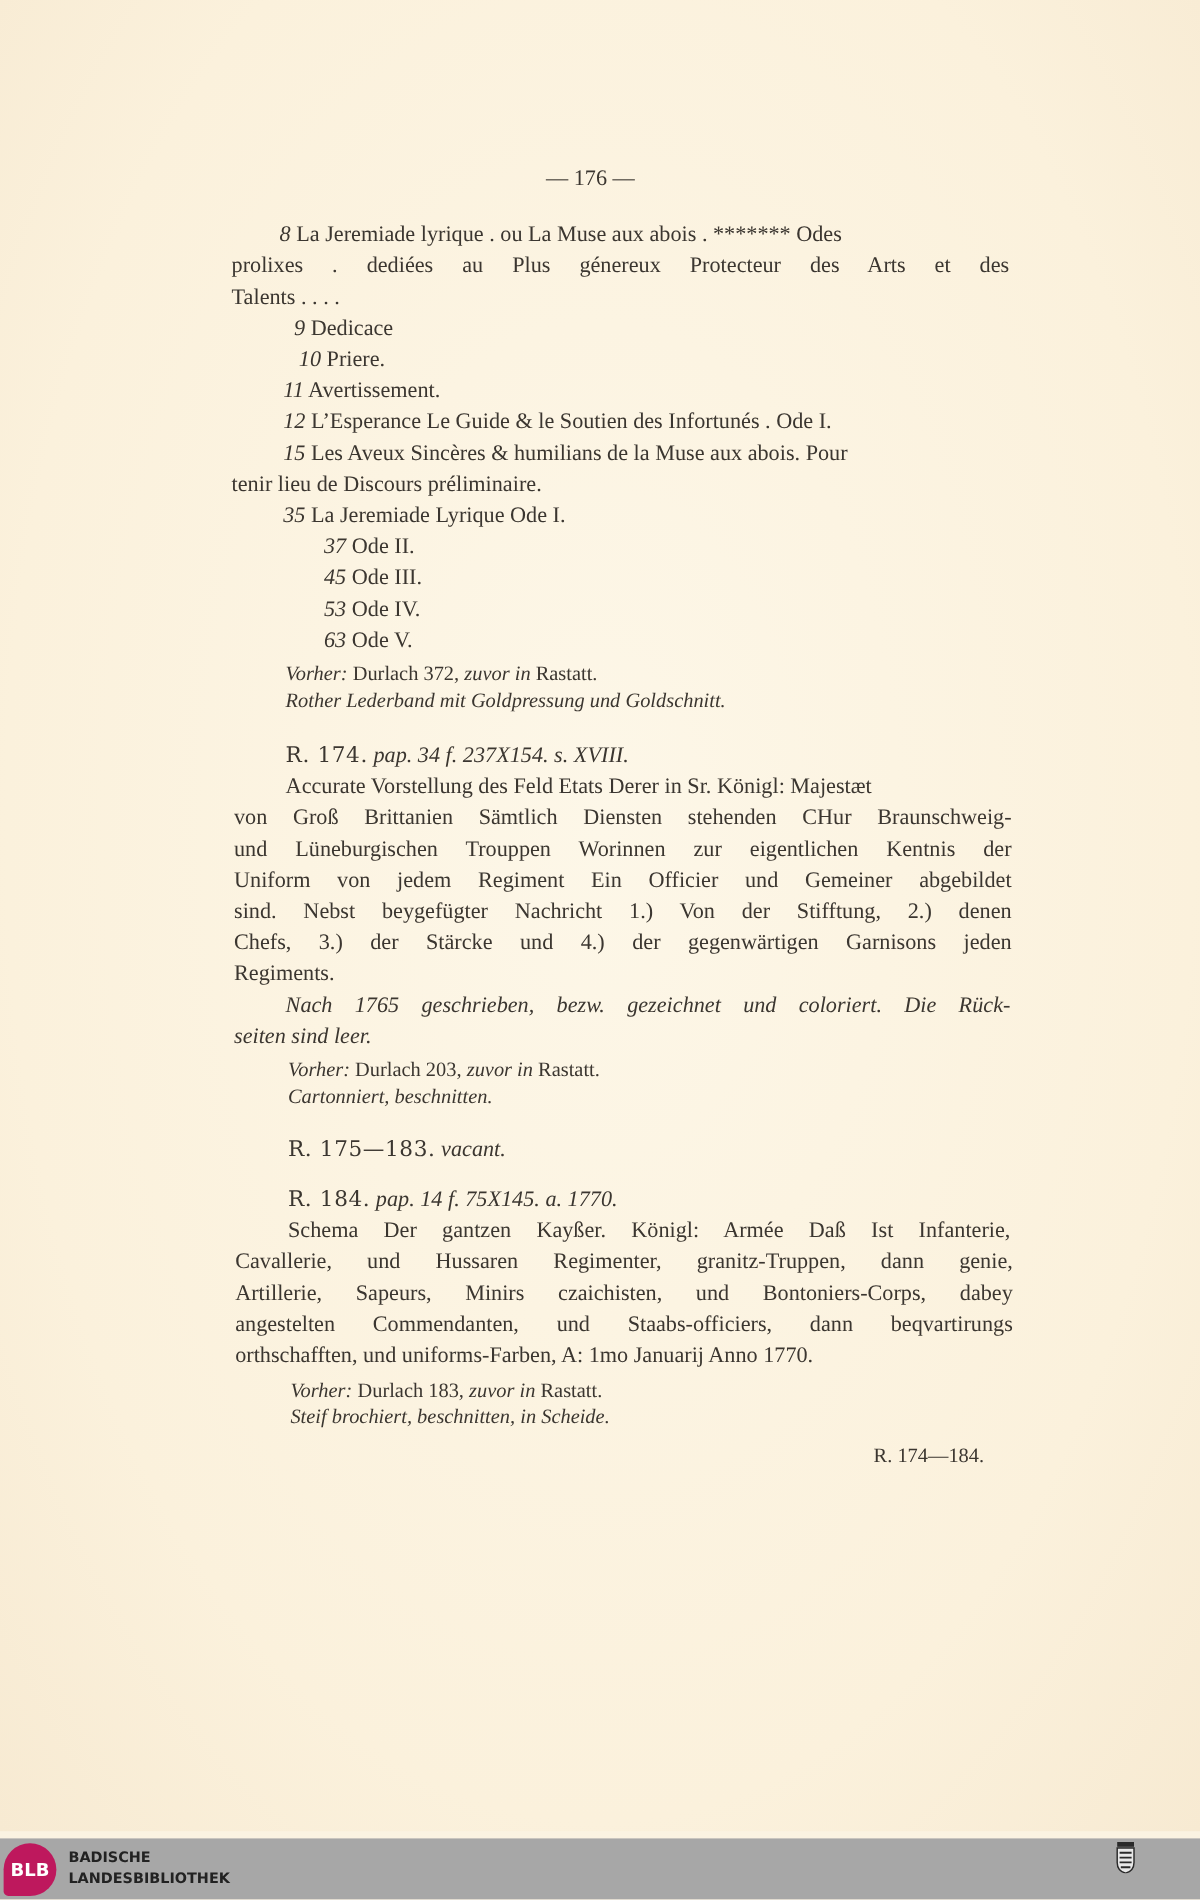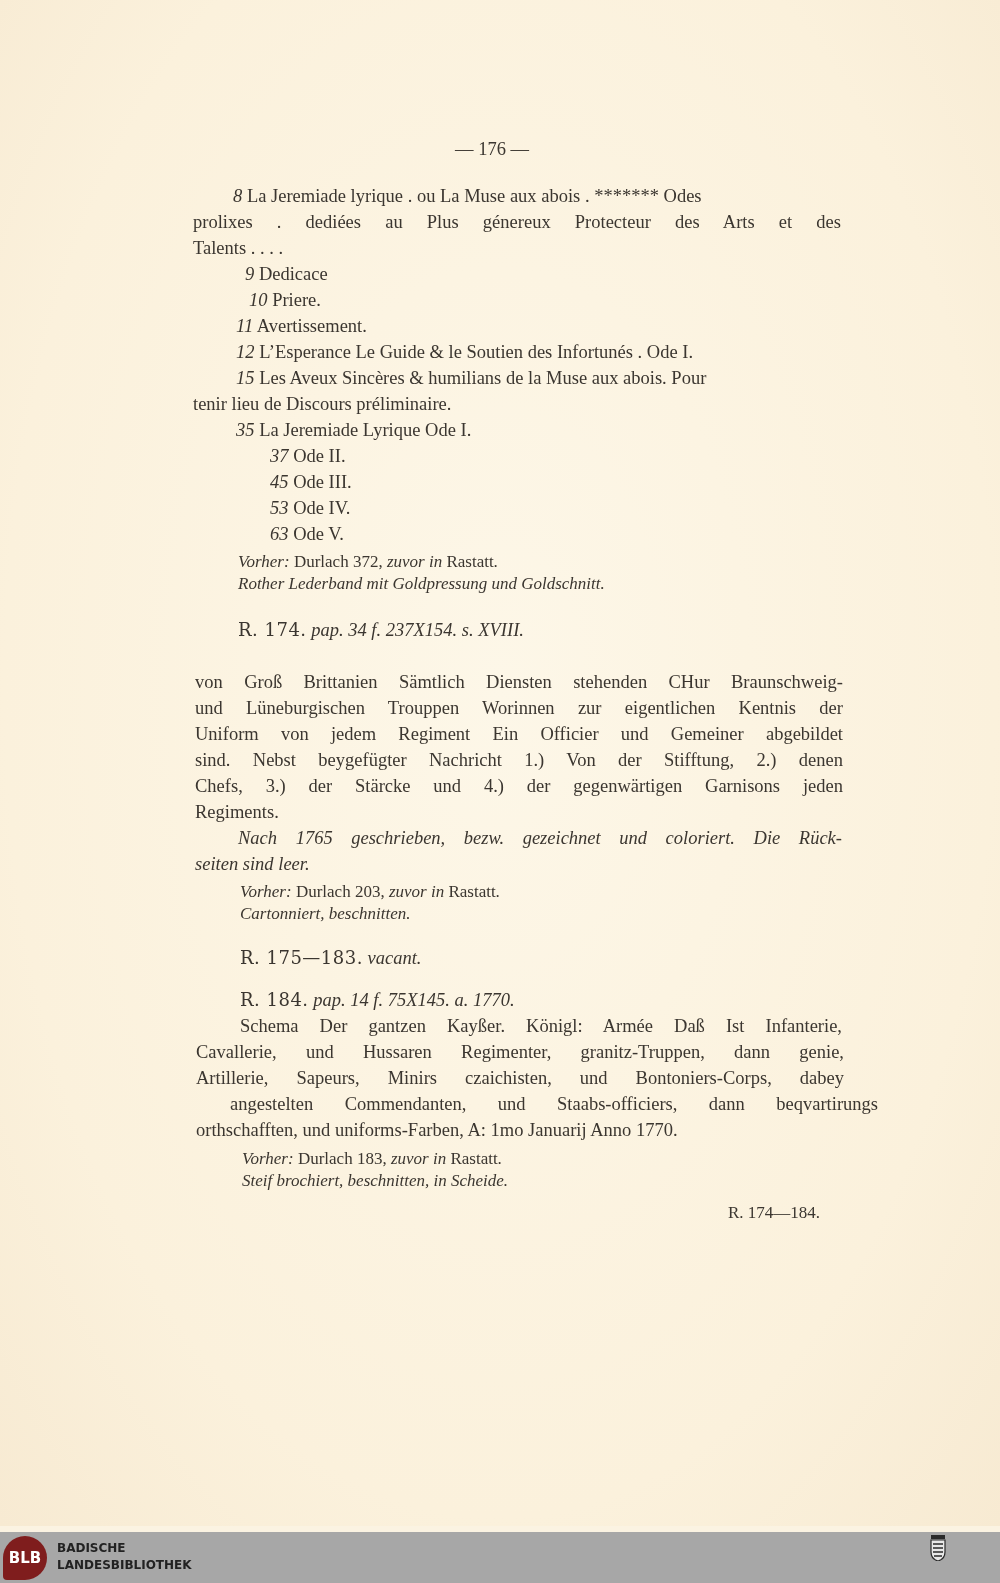--- a/index.html
+++ b/index.html
@@ -113,6 +113,7 @@
     <span class="sig">R. 174.</span>
     <span class="i">pap. 34  f. 237X154.   s. XVIII.</span>
   </div>
+  <div class="text" style="left:238px; top:643px;">Accurate Vorstellung des Feld Etats Derer in Sr. Königl: Majestæt</div>
   <div class="text just" style="left:195px; top:669px;">von Groß Brittanien Sämtlich Diensten stehenden CHur Braunschweig-</div>
   <div class="text just" style="left:195px; top:721px;">Uniform von jedem Regiment Ein Officier und Gemeiner abgebildet</div>
   <div class="text just" style="left:195px; top:695px;">und Lüneburgischen Trouppen Worinnen zur eigentlichen Kentnis der</div>

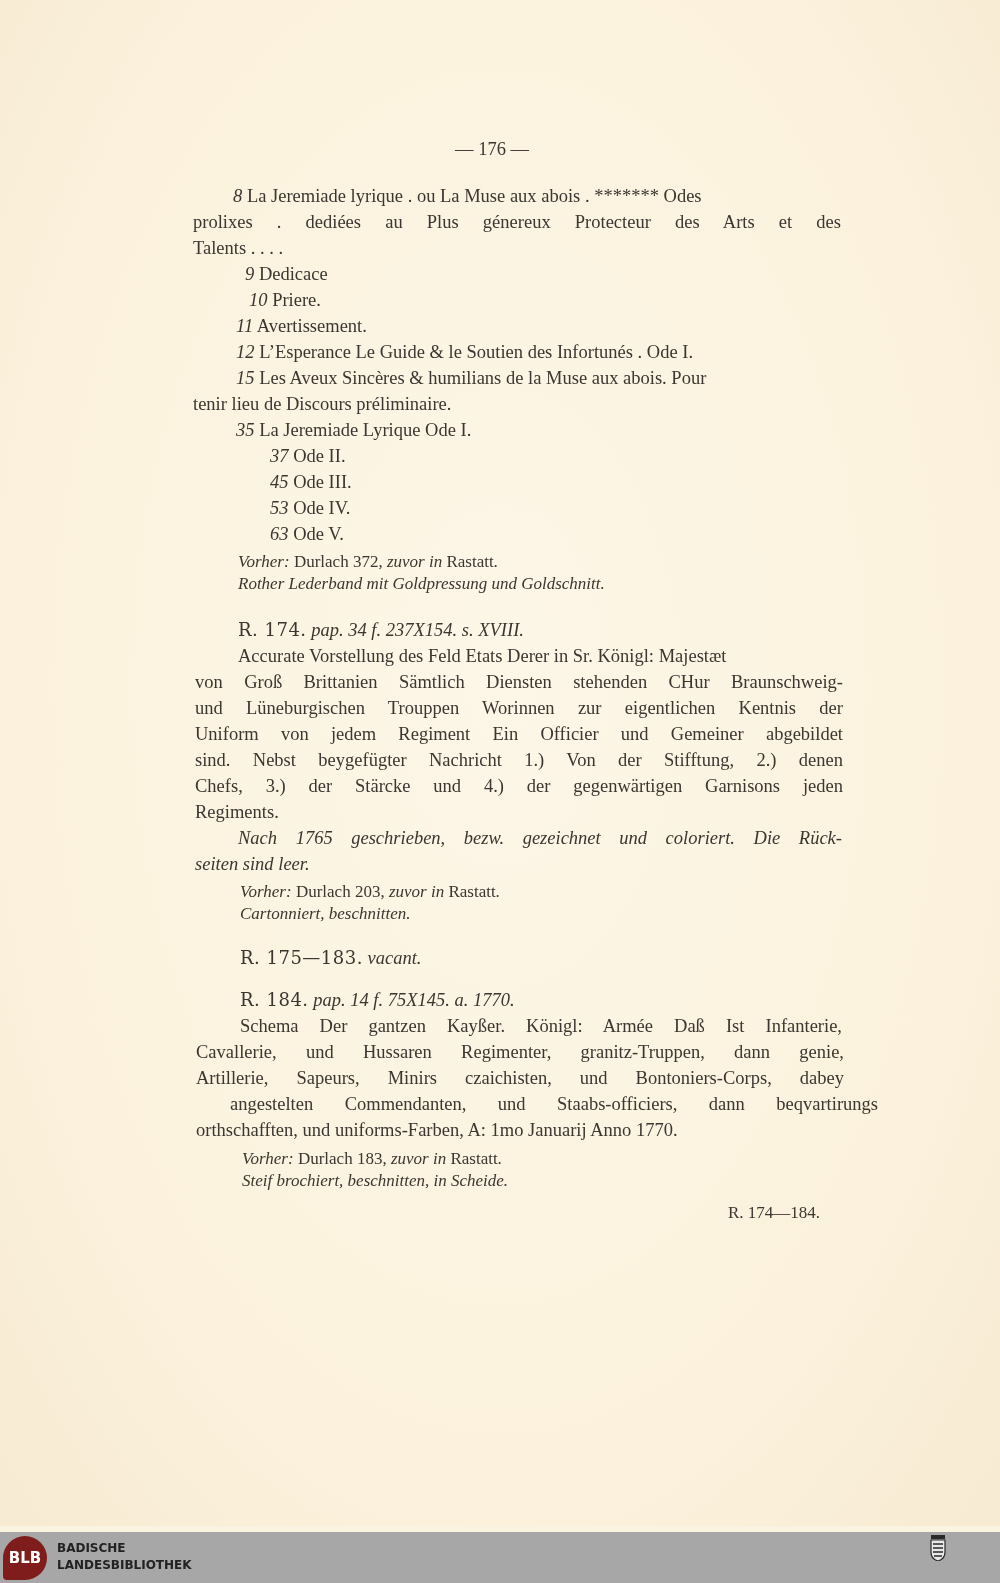--- a/index.html
+++ b/index.html
@@ -143,7 +143,7 @@
   <div class="text" style="left:240px; top:1013px; width:602px; text-align:justify; text-align-last:justify; white-space:normal;">Schema Der gantzen Kayßer. Königl: Armée Daß Ist Infanterie,</div>
   <div class="text just" style="left:196px; top:1039px;">Cavallerie, und Hussaren Regimenter, granitz-Truppen, dann genie,</div>
   <div class="text just" style="left:196px; top:1065px;font-family:Liberation Serif, serif;">Artillerie, Sapeurs, Minirs czaichisten, und Bontoniers-Corps, dabey</div>
-  <div class="text just" style="left:196px; top:1091px;margin-left:34px;">angestelten Commendanten, und Staabs-officiers, dann beqvartirungs</div>
+  <div class="text just" style="left:196px; top:1091px;">angestelten Commendanten, und Staabs-officiers, dann beqvartirungs</div>
   <div class="text" style="left:196px; top:1117px;">orthschafften, und uniforms-Farben, A: 1mo Januarij Anno 1770.</div>
 
   <div class="text note" style="left:242px; top:1146px;">

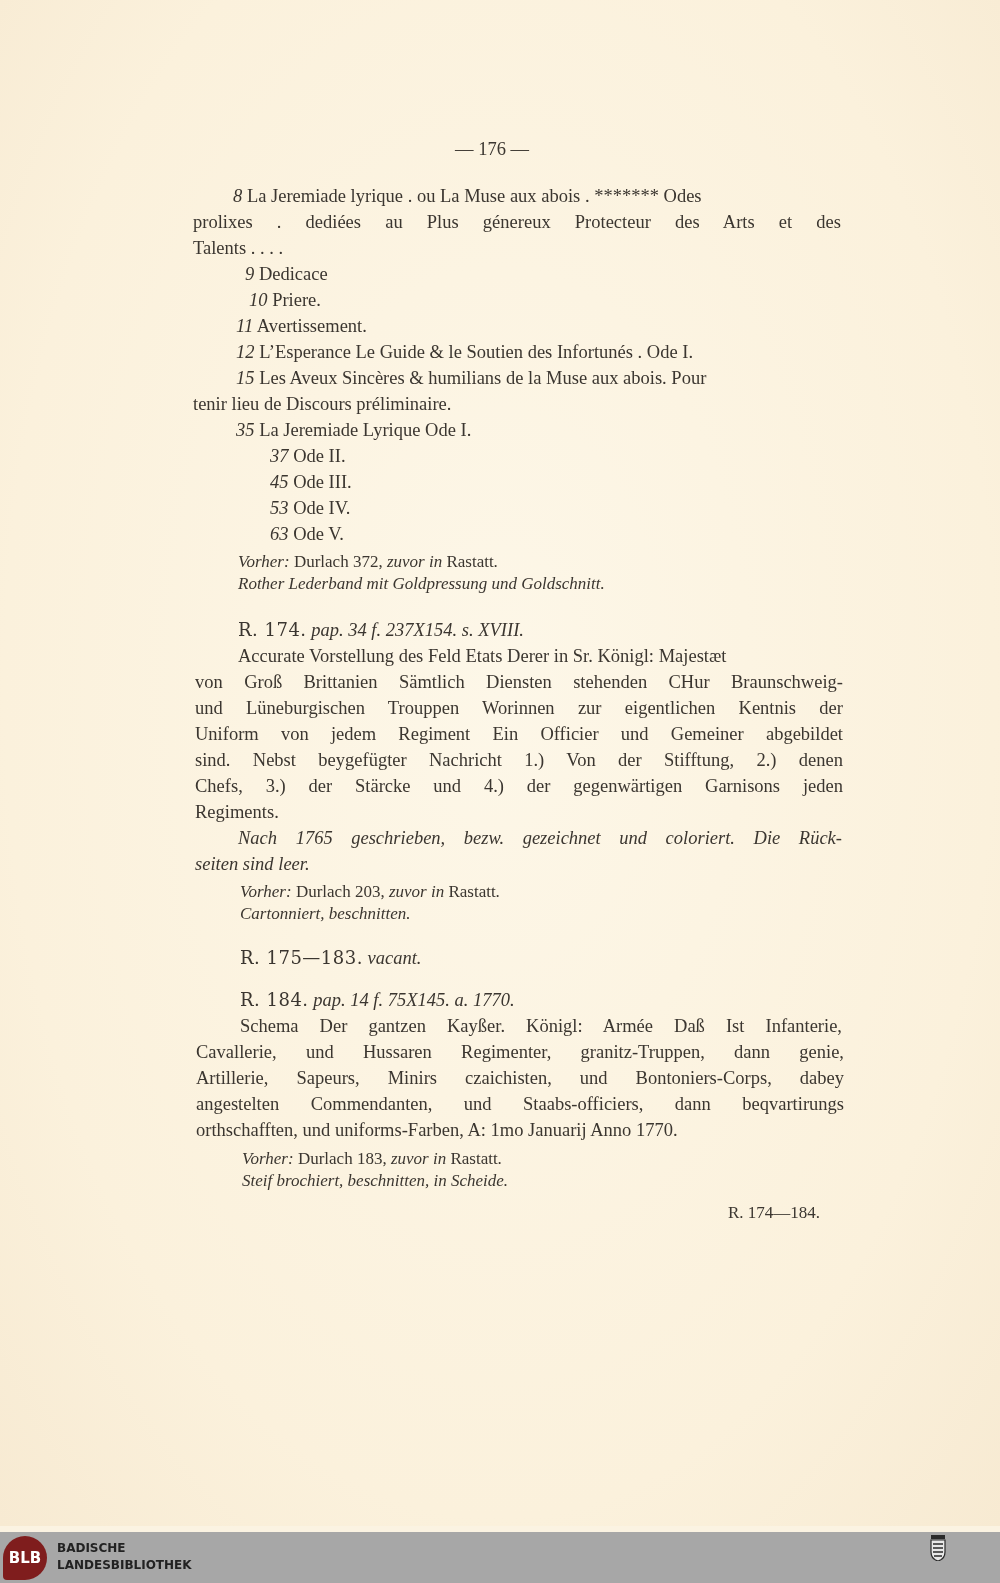--- a/index.html
+++ b/index.html
@@ -29,7 +29,7 @@
   }
   .blb-logo {
     position: absolute; left: 3px; top: 4px; width: 44px; height: 44px;
-    background: #7f1d1d; border-radius: 22px 22px 22px 4px;
+    background: #be185d; border-radius: 22px 22px 22px 4px;
     color: #fff; font-family: "DejaVu Sans", sans-serif; font-weight: bold;
     font-size: 15px; line-height: 44px; text-align: center;
   }

